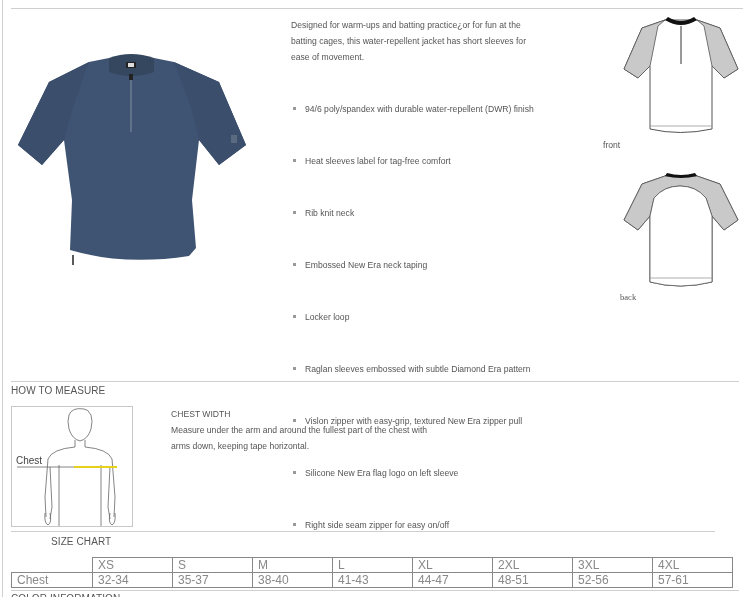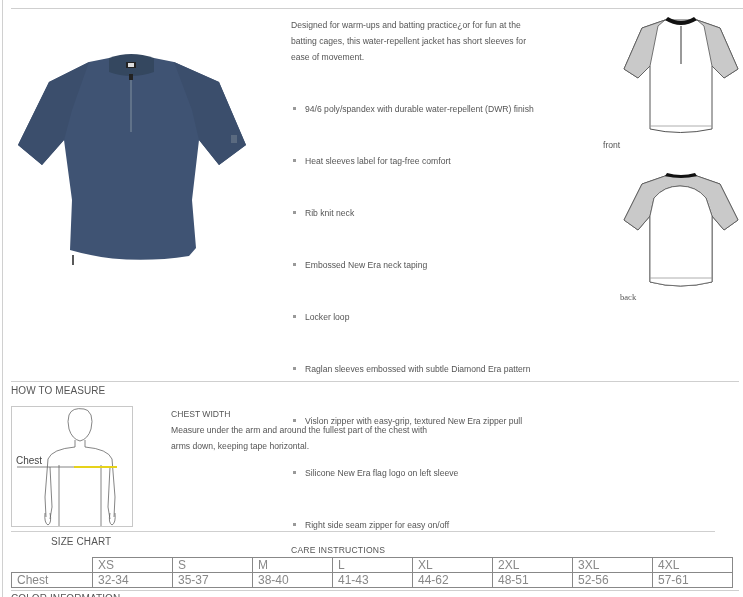--- a/index.html
+++ b/index.html
@@ -71,7 +71,6 @@
     <li><span class="bullet"></span><span>Silicone New Era flag logo on left sleeve</span></li>
     <li><span class="bullet"></span><span>Right side seam zipper for easy on/off</span></li>
   </ul>
-  <div class="care-title">CARE INSTRUCTIONS</div>
 </div>
 
 <div class="flat" style="left:620px; top:14px;">

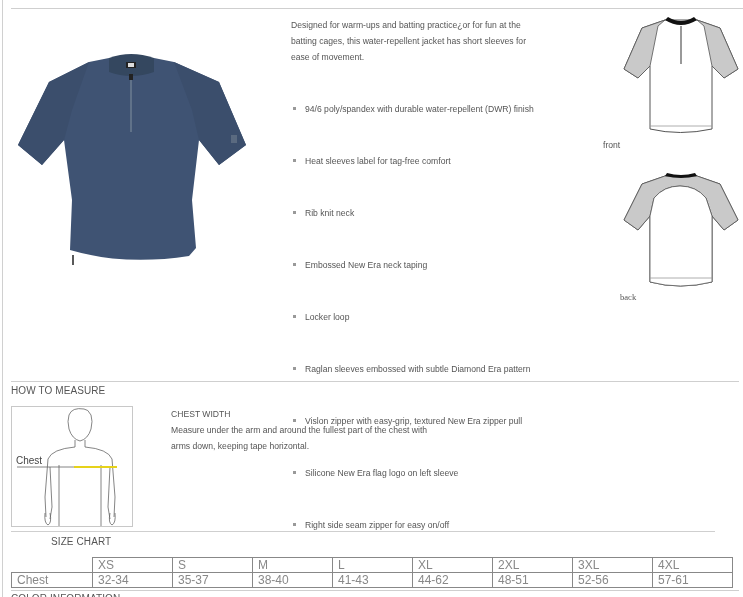--- a/index.html
+++ b/index.html
@@ -148,7 +148,7 @@
     <td>35-37</td>
     <td>38-40</td>
     <td>41-43</td>
-    <td>44-62</td>
+    <td>44-47</td>
     <td>48-51</td>
     <td>52-56</td>
     <td>57-61</td>

